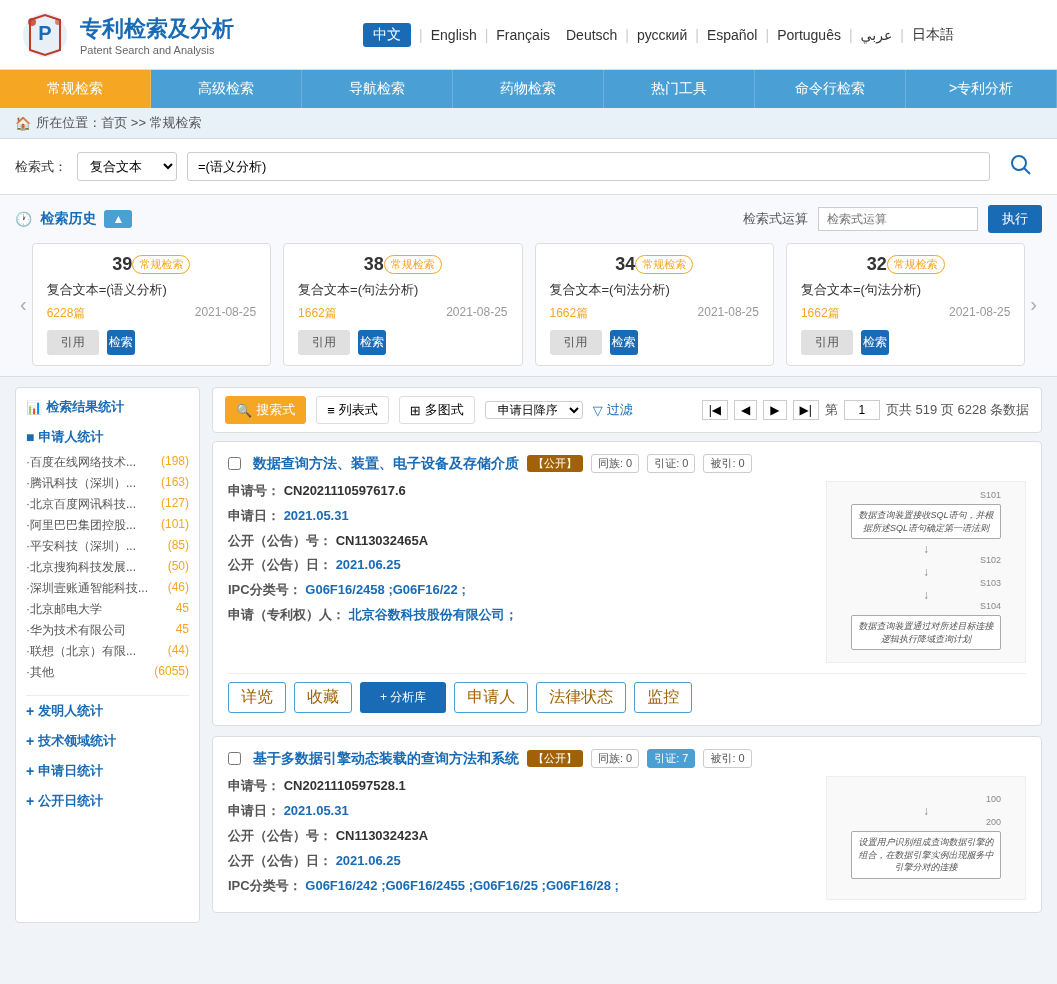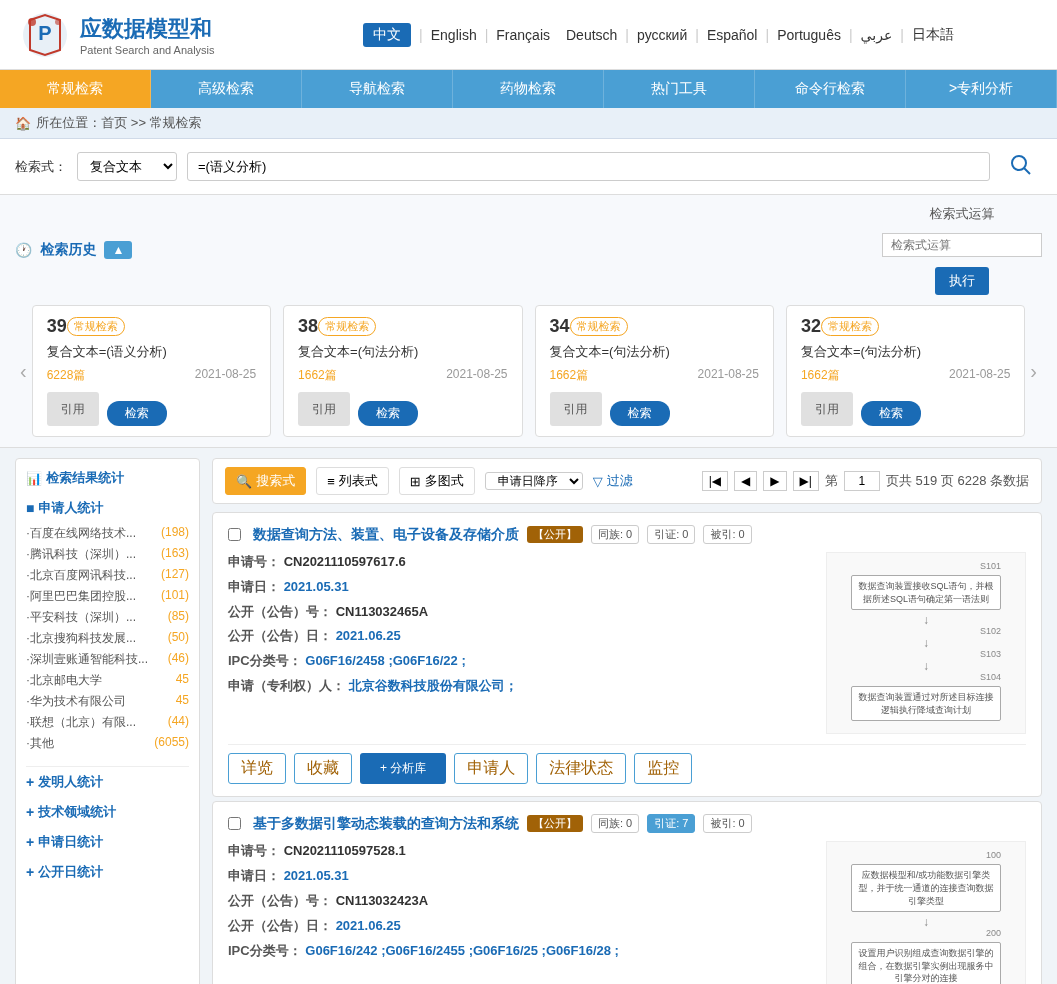--- a/index.html
+++ b/index.html
@@ -125,7 +125,7 @@
       <circle cx="38" cy="12" r="3" fill="#c0392b" opacity="0.6"></circle>
     </svg>
     <div class="logo-text">
-      <span class="logo-cn">应数据模型和</span>
+      <span class="logo-cn">专利检索及分析</span>
       <span class="logo-en">Patent Search and Analysis</span>
     </div>
   </div>

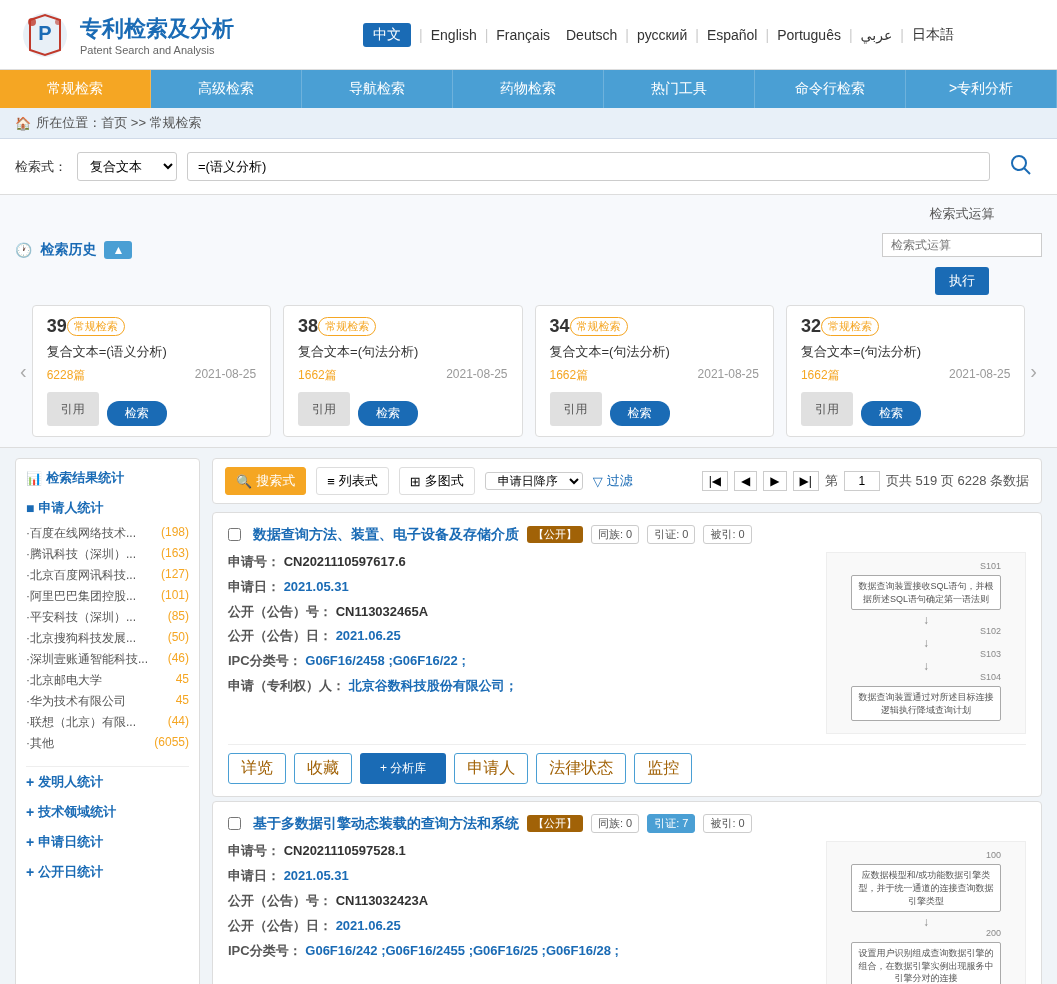--- a/index.html
+++ b/index.html
@@ -35,7 +35,7 @@
     .history-section { background: #f7f9fc; padding: 10px 15px; border-bottom: 1px solid #ddd; }
     .history-header { display: flex; align-items: center; justify-content: space-between; margin-bottom: 10px; }
     .history-title { display: flex; align-items: center; gap: 8px; color: #1a6bb5; font-size: 14px; font-weight: bold; }
-    .history-ops { display: flex; align-items: center; gap: 10px; font-size: 13px; flex-direction: column; }
+    .history-ops { display: flex; align-items: center; gap: 10px; font-size: 13px; }
     .formula-label { color: #555; }
     .formula-input { border: 1px solid #ccc; padding: 4px 8px; width: 160px; font-size: 12px; }
     .exec-btn { background: #1a6bb5; color: #fff; border: none; padding: 5px 14px; cursor: pointer; border-radius: 3px; font-size: 13px; }

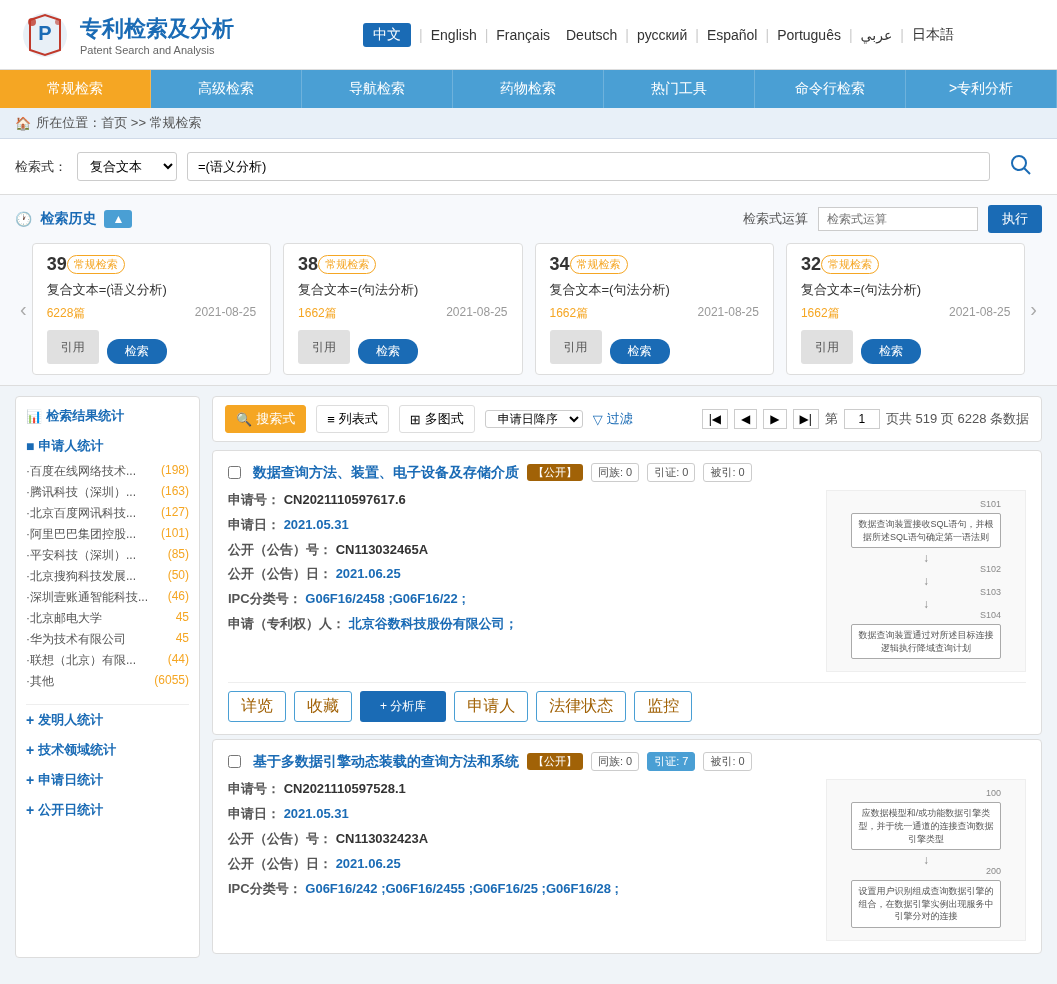--- a/index.html
+++ b/index.html
@@ -44,7 +44,7 @@
     .history-cards-wrapper { position: relative; display: flex; align-items: center; }
     .history-cards { display: flex; gap: 12px; overflow: hidden; flex: 1; }
     .history-card { background: #fff; border: 1px solid #ddd; border-radius: 4px; padding: 10px 14px; min-width: 220px; flex: 1; }
-    .card-header { display: flex; justify-content: flex-start; align-items: center; margin-bottom: 6px; }
+    .card-header { display: flex; justify-content: center; align-items: center; margin-bottom: 6px; }
     .card-num { font-size: 18px; font-weight: bold; color: #333; }
     .card-type { border: 1px solid #f5a623; color: #f5a623; font-size: 11px; padding: 1px 6px; border-radius: 10px; }
     .card-query { font-size: 13px; color: #333; margin-bottom: 6px; }

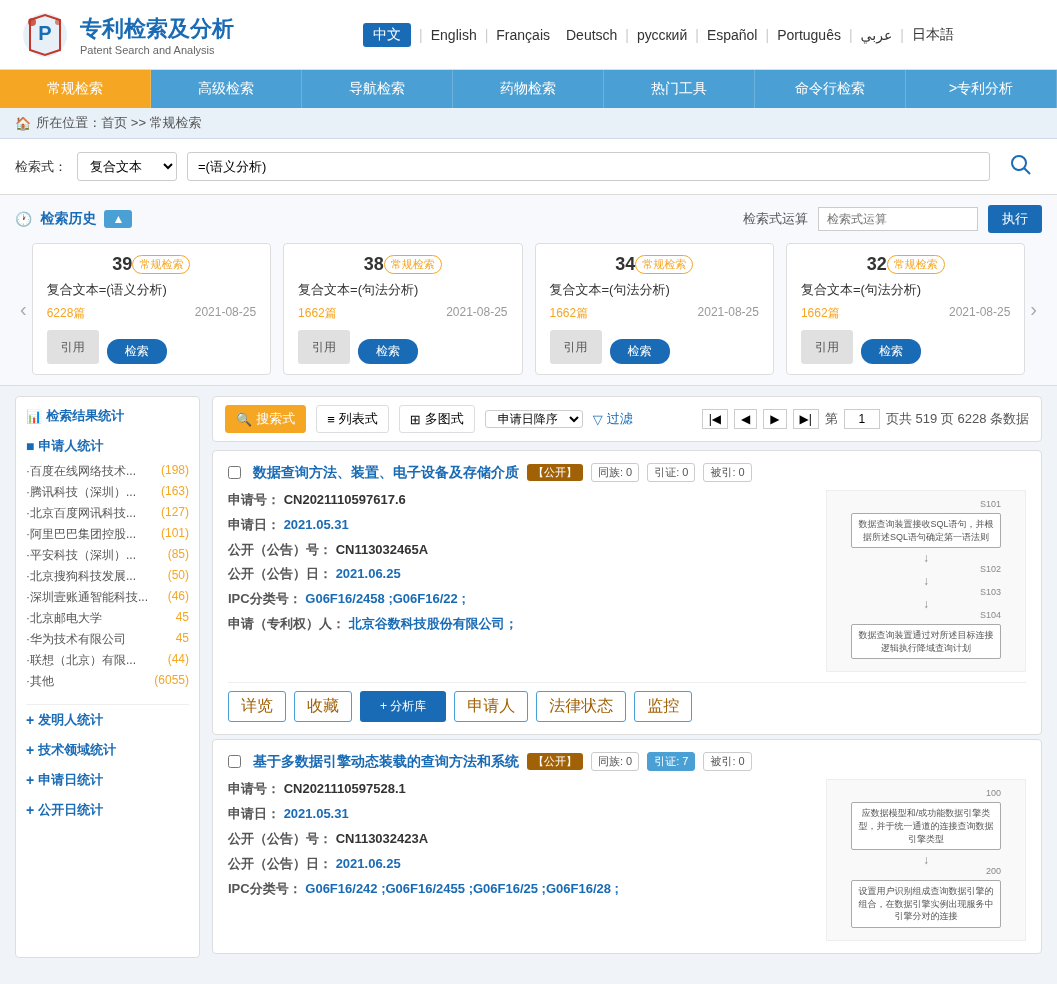--- a/index.html
+++ b/index.html
@@ -52,7 +52,7 @@
     .card-count { color: #f5a623; }
     .card-actions { display: flex; gap: 8px; }
     .card-btn-gray { background: #e0e0e0; border: none; padding: 4px 14px; cursor: pointer; border-radius: 3px; font-size: 12px; color: #555; }
-    .card-btn-blue { background: #1a6bb5; color: #fff; border: none; padding: 4px 18px; cursor: pointer; border-radius: 12px; font-size: 12px; margin-top: 9px; }
+    .card-btn-blue { background: #1a6bb5; color: #fff; border: none; padding: 4px 2px; cursor: pointer; border-radius: 3px; font-size: 12px; }
     .nav-arrow { background: none; border: none; font-size: 20px; color: #aaa; cursor: pointer; padding: 0 5px; }
 
     

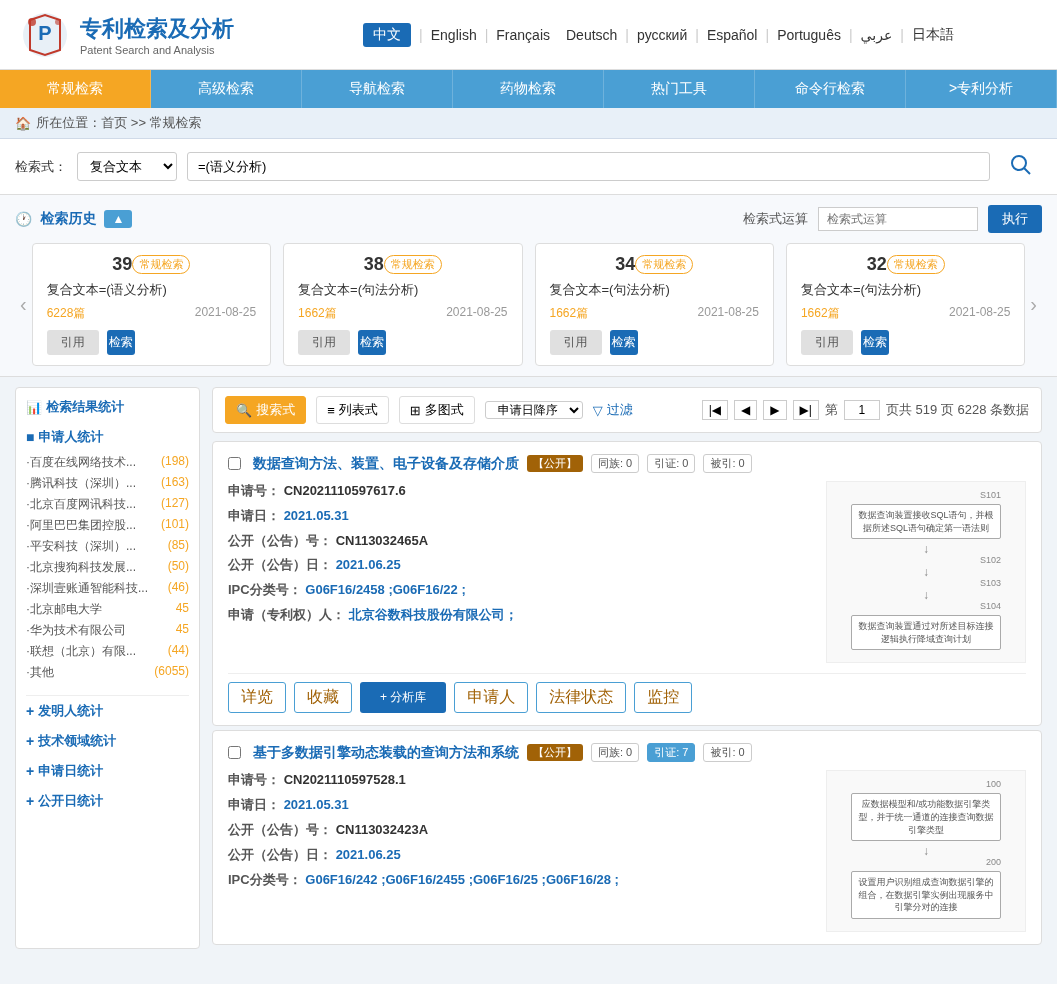--- a/index.html
+++ b/index.html
@@ -78,7 +78,7 @@
     .page-input { width: 36px; border: 1px solid #ccc; padding: 2px 4px; text-align: center; font-size: 12px; }
 
     
-    .patent-card { background: #fff; border: 1px solid #ddd; border-radius: 4px; padding: 12px 15px; margin-bottom: 4px; }
+    .patent-card { background: #fff; border: 1px solid #ddd; border-radius: 4px; padding: 12px 15px; margin-bottom: 10px; }
     .patent-title-row { display: flex; align-items: center; gap: 8px; margin-bottom: 8px; flex-wrap: wrap; }
     .patent-checkbox { margin-right: 4px; }
     .patent-title { color: #1a6bb5; font-size: 14px; font-weight: bold; cursor: pointer; }

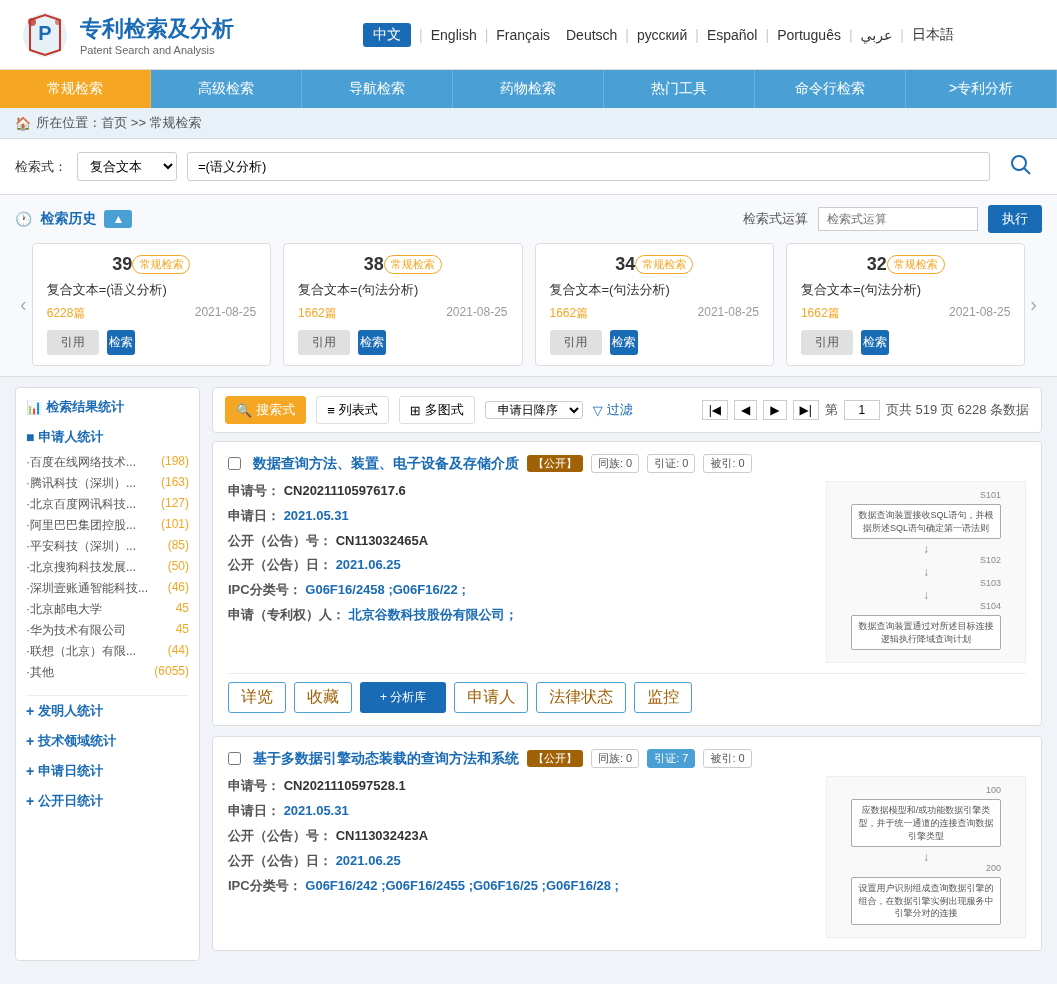--- a/index.html
+++ b/index.html
@@ -101,7 +101,7 @@
 
     
     .flowchart { padding: 8px; font-size: 10px; color: #555; }
-    .flow-box { border: 1px solid #aaa; padding: 4px 6px; margin: 4px auto; text-align: center; background: #fff; font-size: 9px; border-radius: 2px; max-width: 150px; line-height: 1.4; }
+    .flow-box { border: 1px solid #aaa; padding: 4px 6px; margin: 4px auto; text-align: center; background: #fff; font-size: 9px; border-radius: 2px; max-width: 150px; line-height: 1.4; font-style: italic; }
     .flow-label { text-align: right; font-size: 9px; color: #888; margin-bottom: 1px; }
     .flow-arrow { text-align: center; color: #888; font-size: 12px; line-height: 1; }
 

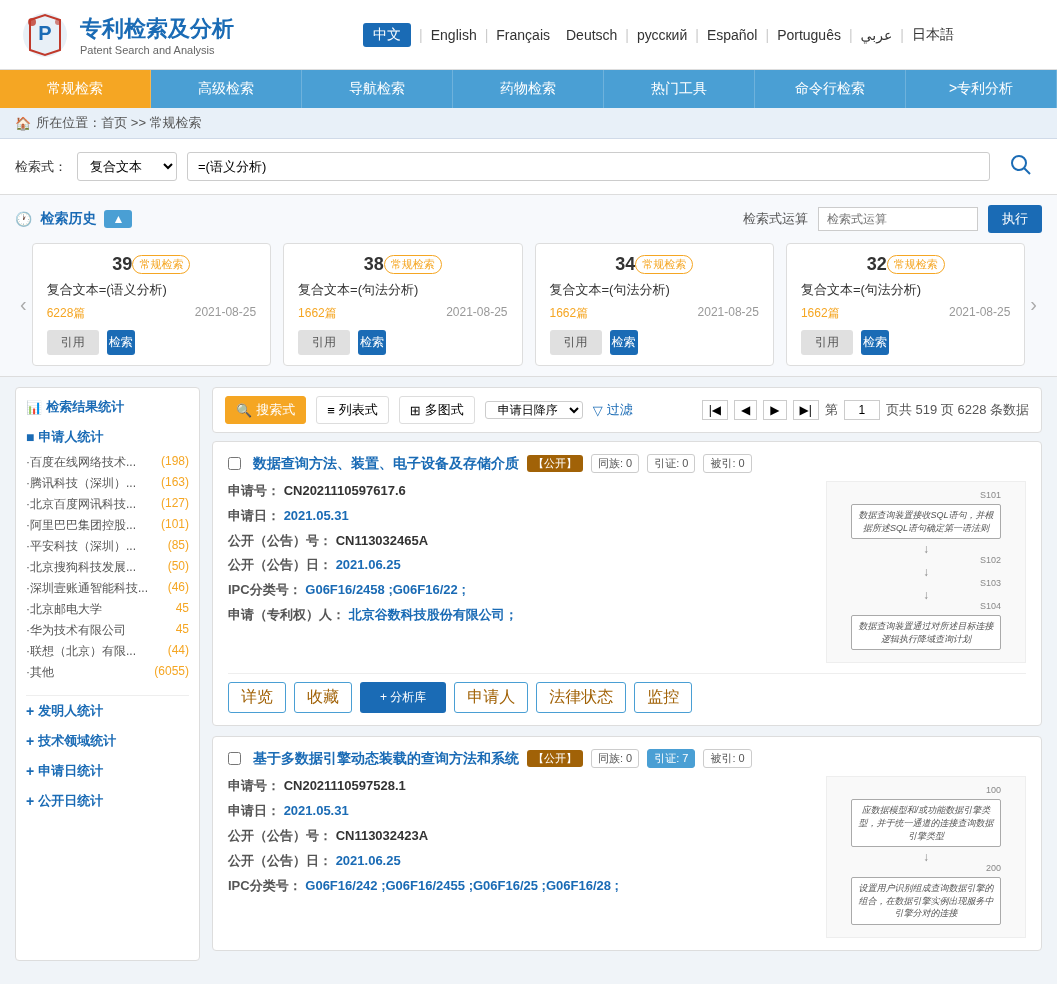--- a/index.html
+++ b/index.html
@@ -484,7 +484,6 @@
         <div class="patent-thumbnail">
           <div class="flowchart">
             <div class="flow-label">100</div>
-            <div class="flow-box">应数据模型和/或功能数据引擎类型，并于统一通道的连接查询数据引擎类型</div>
             <div class="flow-arrow">↓</div>
             <div class="flow-label">200</div>
             <div class="flow-box">设置用户识别组成查询数据引擎的组合，在数据引擎实例出现服务中引擎分对的连接</div>

